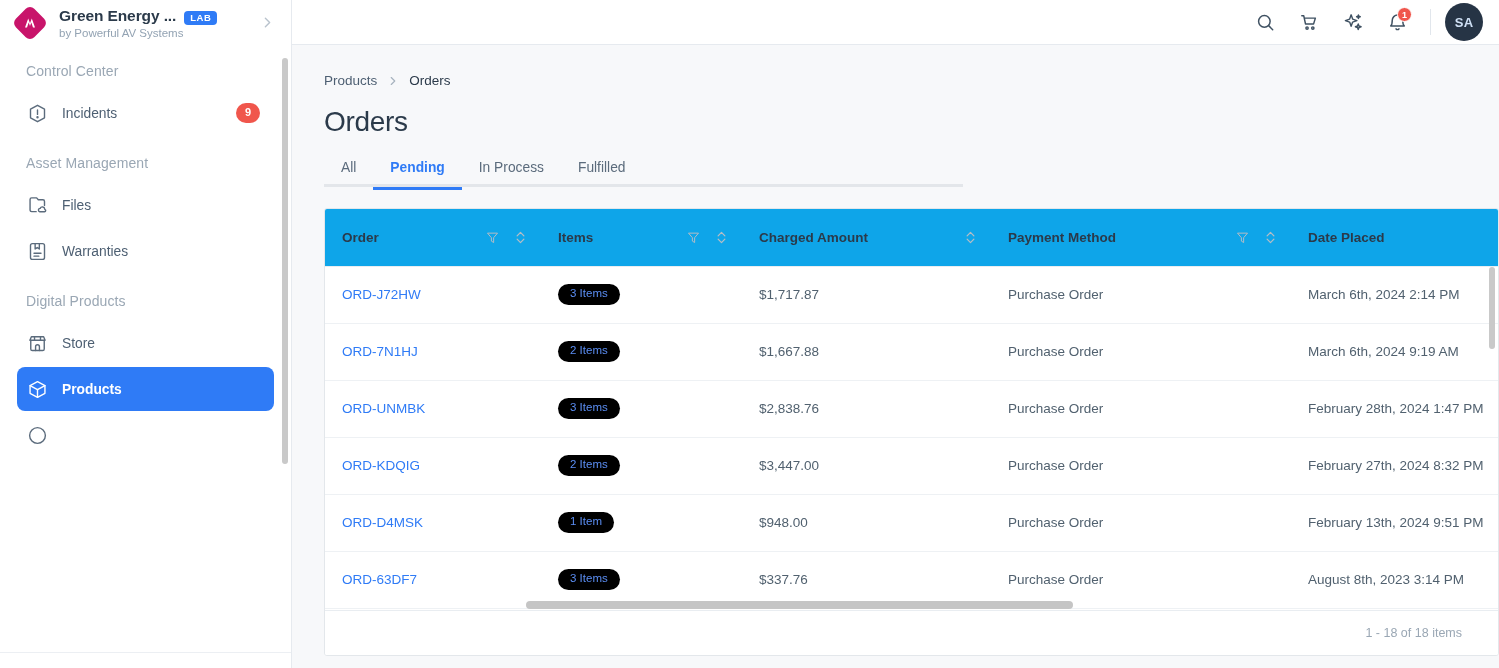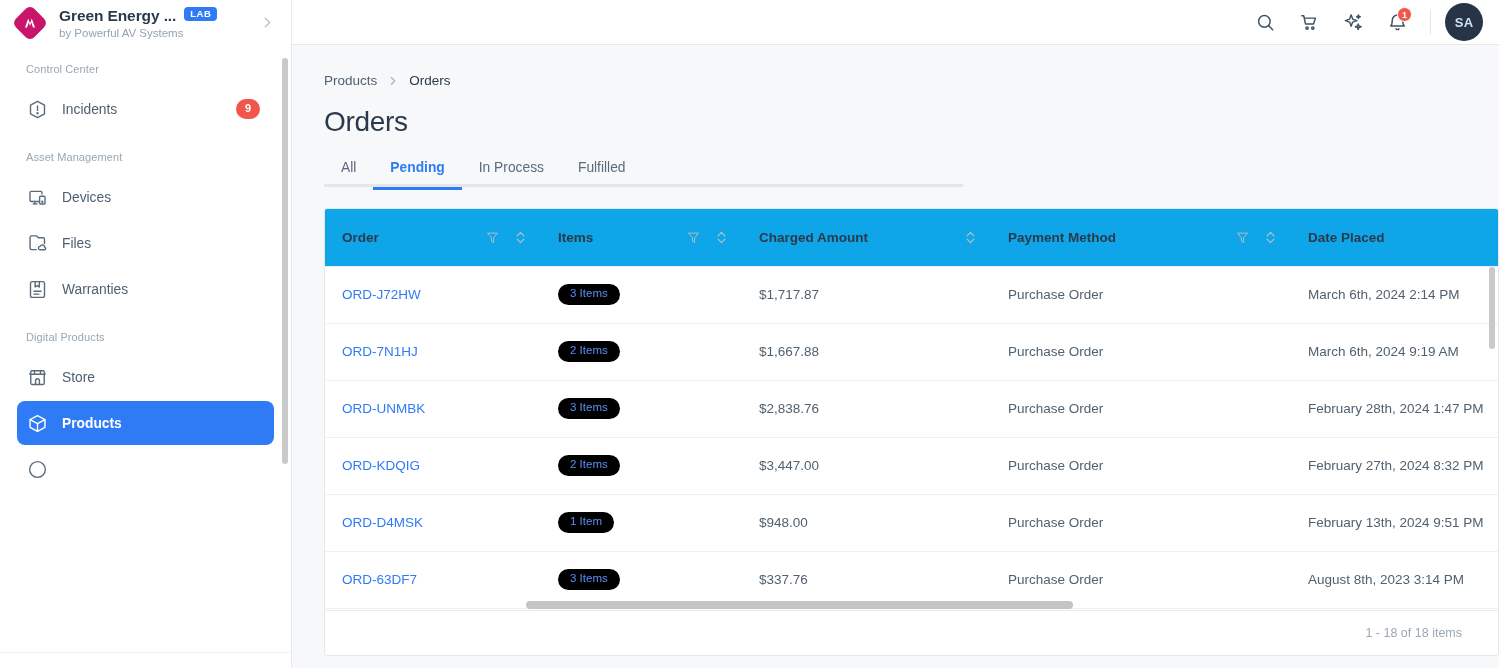--- a/index.html
+++ b/index.html
@@ -34,7 +34,7 @@
   }
   .logo-diamond svg { display: block; }
   .brand-text { flex: 1 1 auto; min-width: 0; }
-  .brand-row1 { display: flex; align-items: flex-start; gap: 8px; }
+  .brand-row1 { display: flex; align-items: flex-end; gap: 8px; }
   .brand-title {
     font-size: 15.5px; font-weight: 700; color: #2b3a4a;
     letter-spacing: -0.1px;

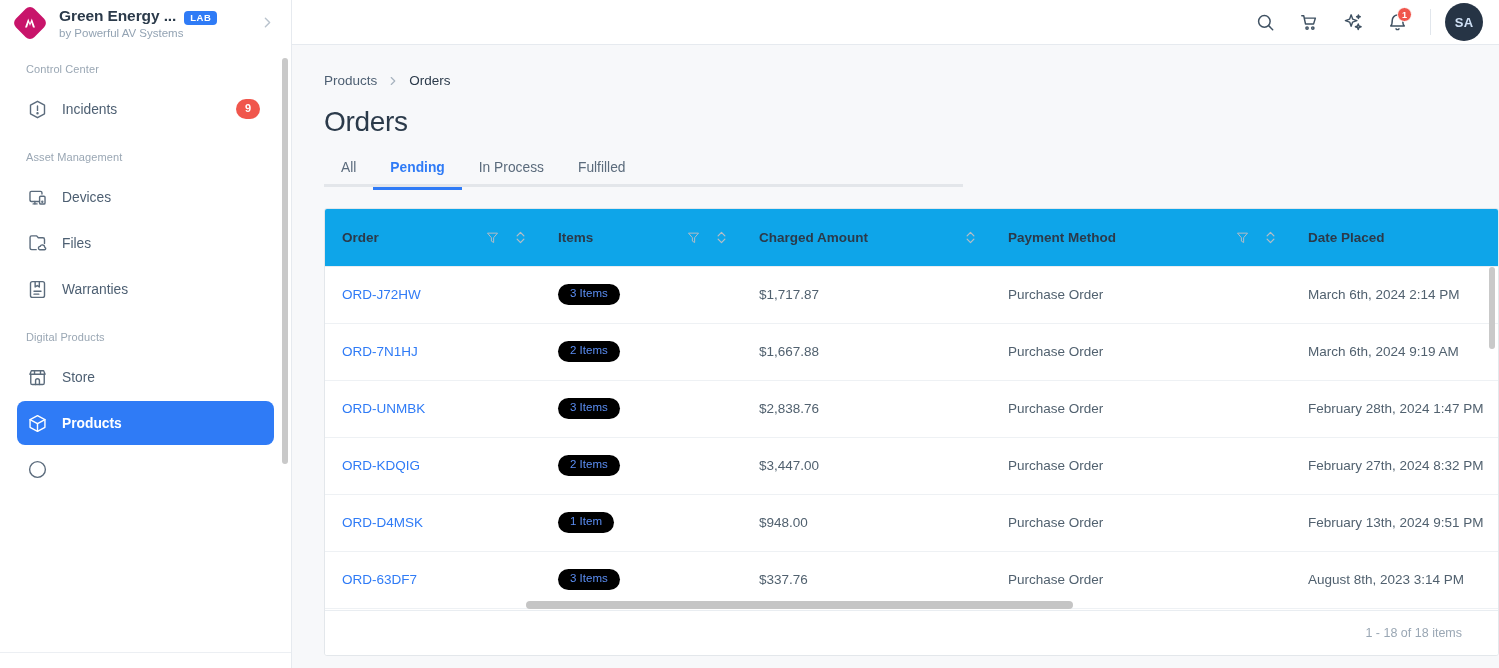--- a/index.html
+++ b/index.html
@@ -57,7 +57,7 @@
     overflow: hidden;
   }
   .nav-group-label {
-    font-size: 11px; color: #9aa7b4;
+    font-size: 14px; color: #9aa7b4;
     padding: 18px 0 10px 26px;
     letter-spacing: 0.1px;
   }

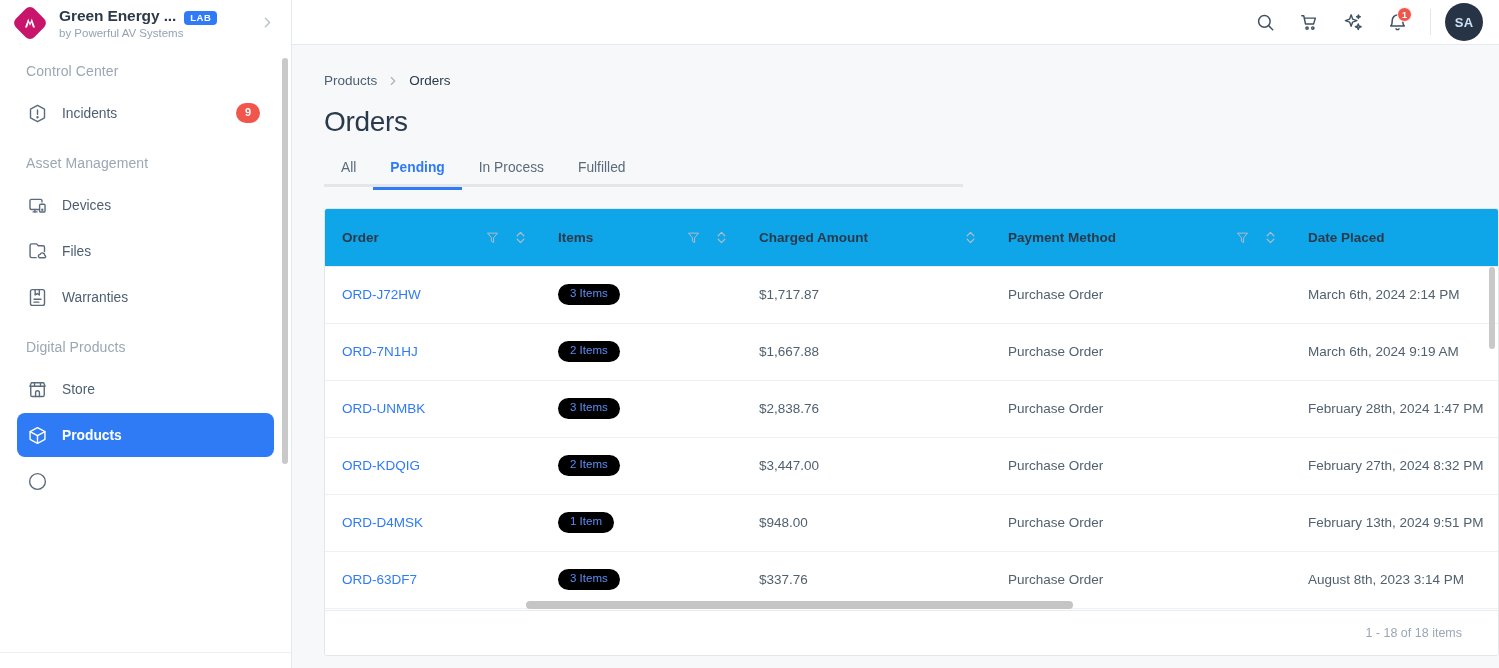--- a/index.html
+++ b/index.html
@@ -276,18 +276,6 @@
 
       <div class="nav-group-label">Asset Management</div>
 
-      <div class="nav-item">
-        <span class="nav-ico">
-          <svg width="21" height="21" viewBox="0 0 24 24" fill="none" stroke="currentColor" stroke-width="1.6" stroke-linecap="round" stroke-linejoin="round">
-            <path d="M14 16.5H5A1.6 1.6 0 0 1 3.4 15V6.6A1.6 1.6 0 0 1 5 5h10.5a1.6 1.6 0 0 1 1.6 1.6V8"></path>
-            <rect x="14.4" y="10.5" width="6.2" height="9" rx="1.3"></rect>
-            <line x1="7" y1="19.3" x2="11.5" y2="19.3"></line>
-              <line x1="9" y1="16.5" x2="9" y2="19.3"></line>
-            <circle cx="17.5" cy="16.9" r="0.55" fill="currentColor"></circle>
-          </svg>
-        </span>
-        <span class="nav-label">Devices</span>
-      </div>
 
       <div class="nav-item">
         <span class="nav-ico">

